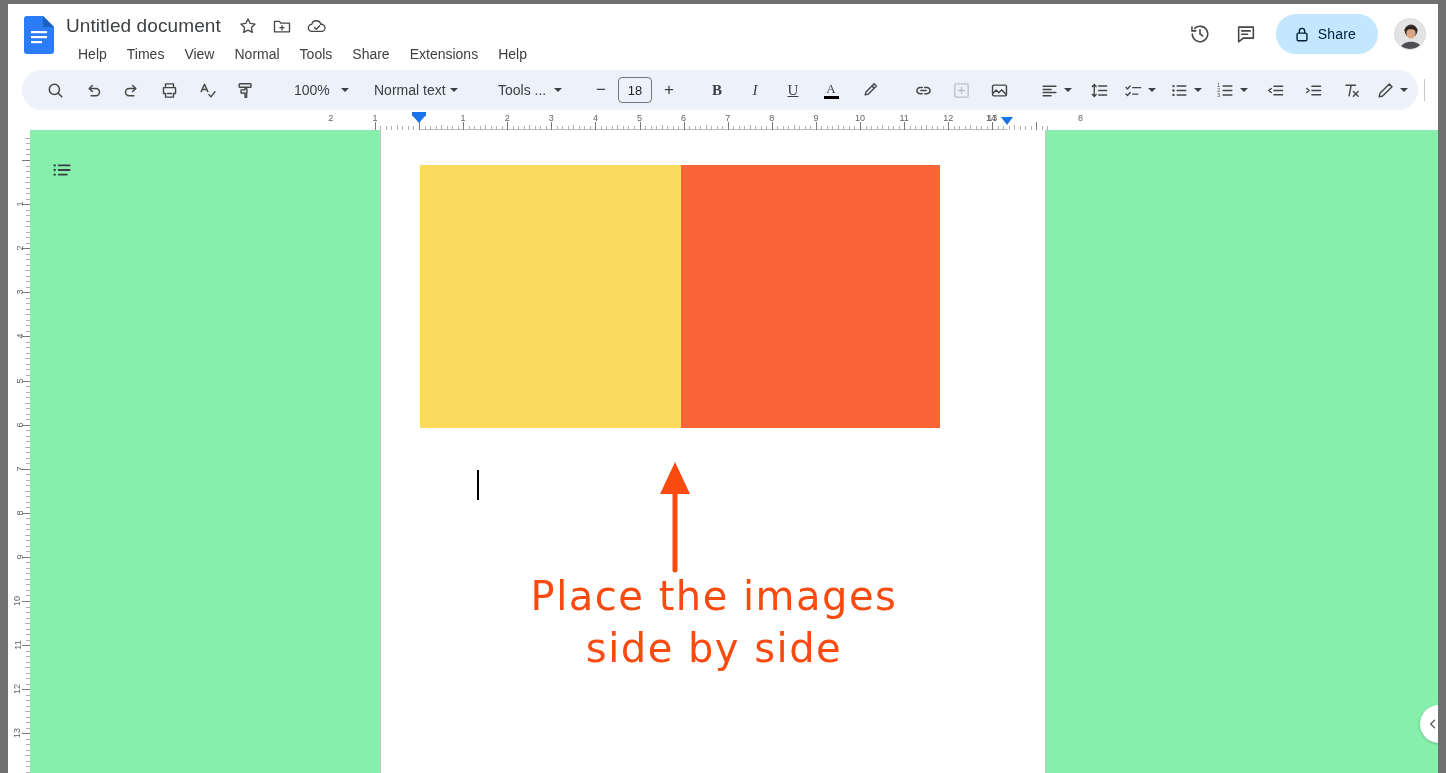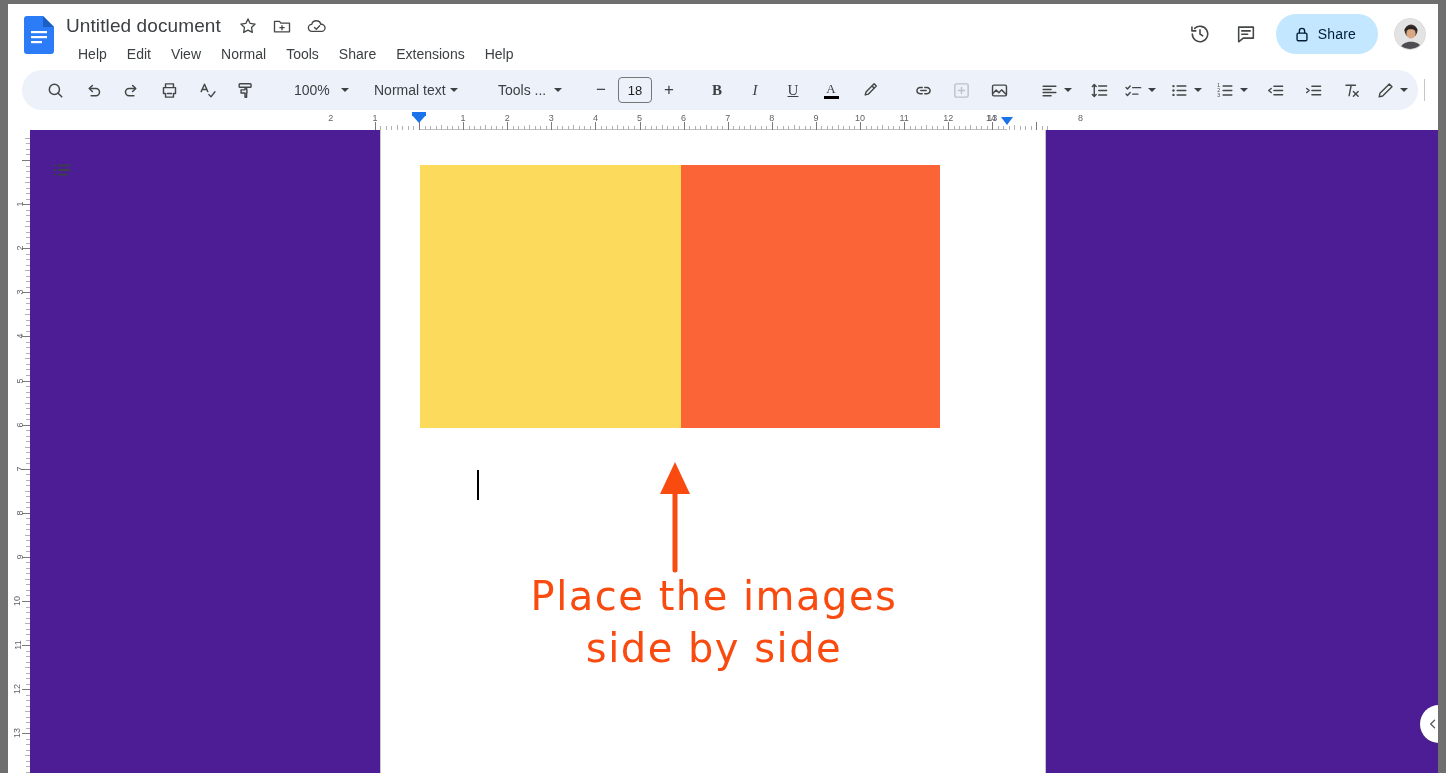--- a/index.html
+++ b/index.html
@@ -296,7 +296,7 @@
 
     <div class="menubar">
       <div class="menu-item">Help</div>
-      <div class="menu-item">Edit</div>
+      <div class="menu-item">Times</div>
       <div class="menu-item">View</div>
       <div class="menu-item">Normal</div>
       <div class="menu-item">Tools</div>

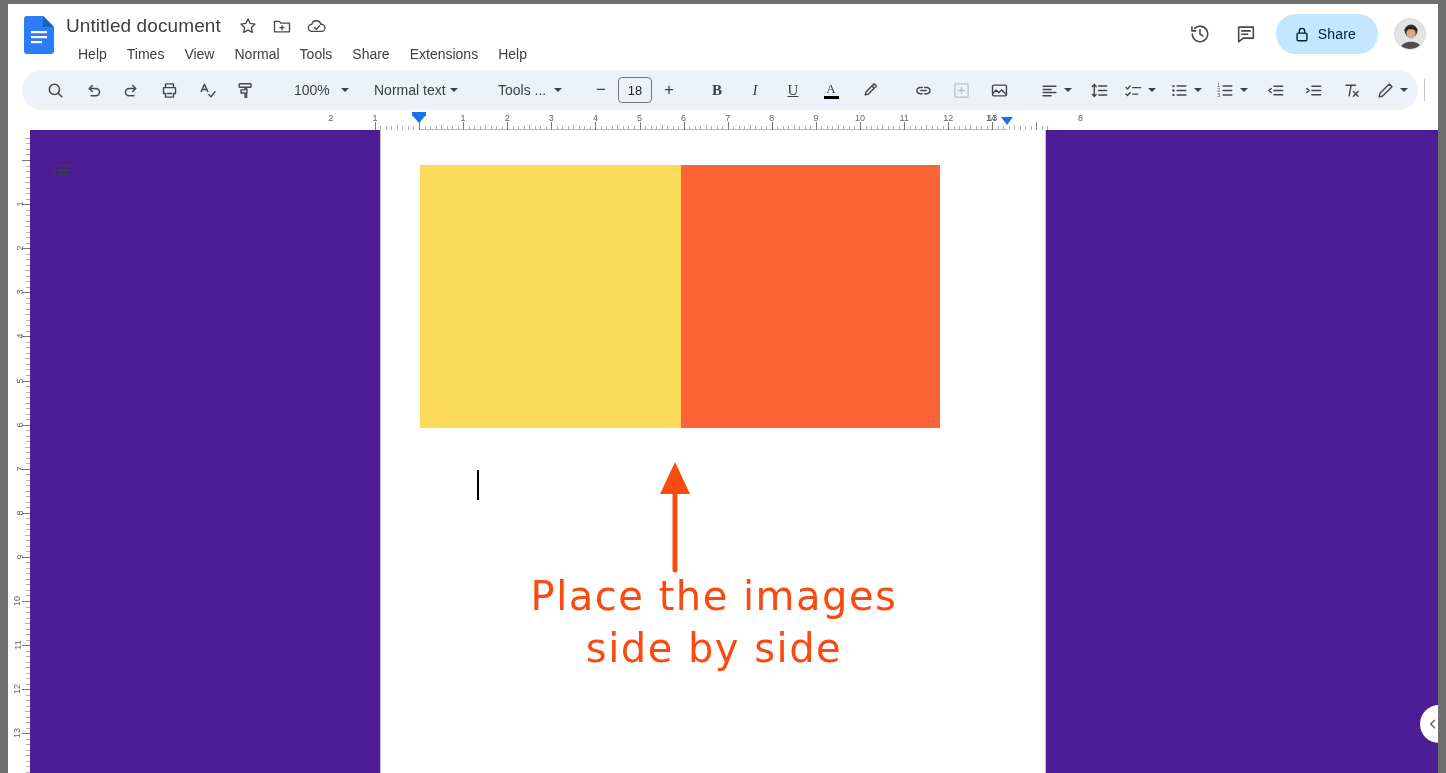--- a/index.html
+++ b/index.html
@@ -201,7 +201,7 @@
   .canvas {
     position: absolute; left: 30px; top: 130px;
     width: 1408px; height: 643px;
-    background: #4c1d95;
+    background: #86efac;
     overflow: hidden;
   }
   .outline-btn {

